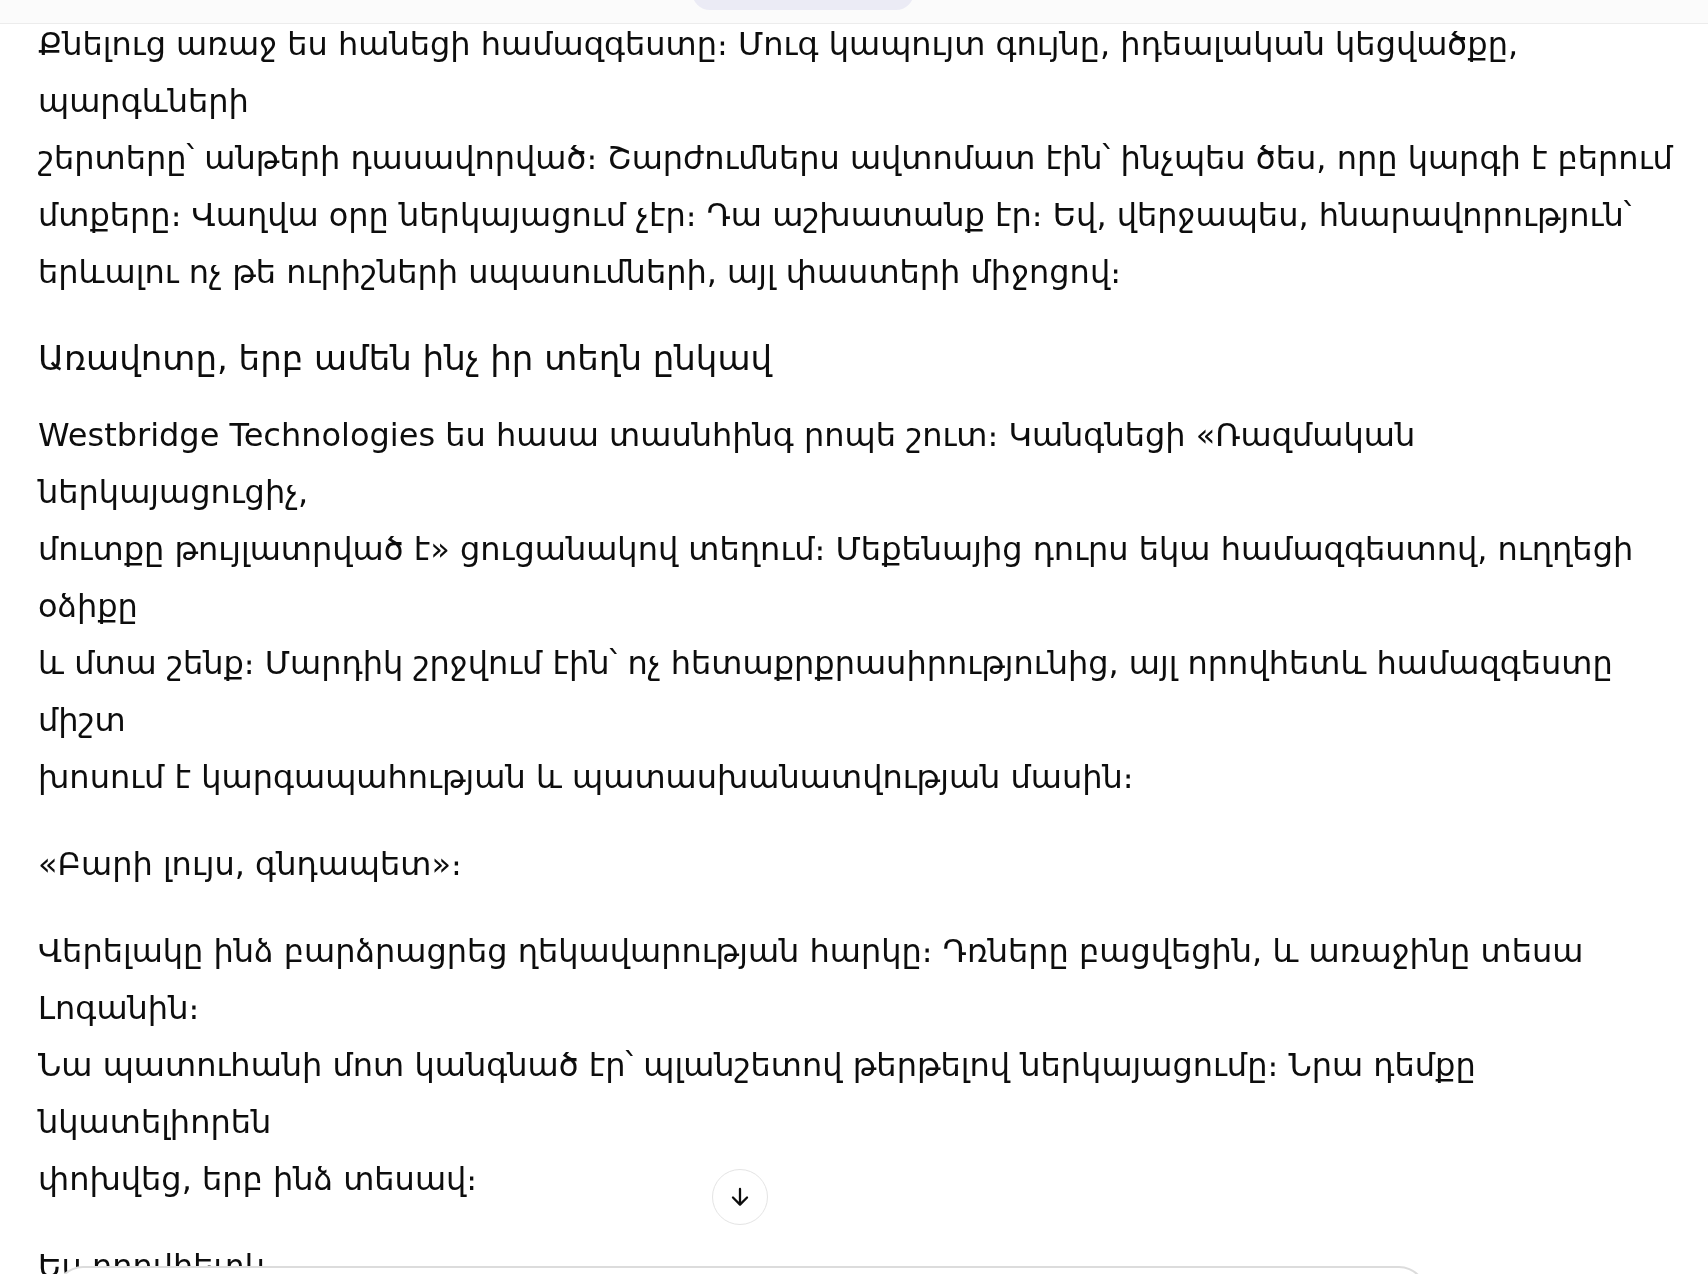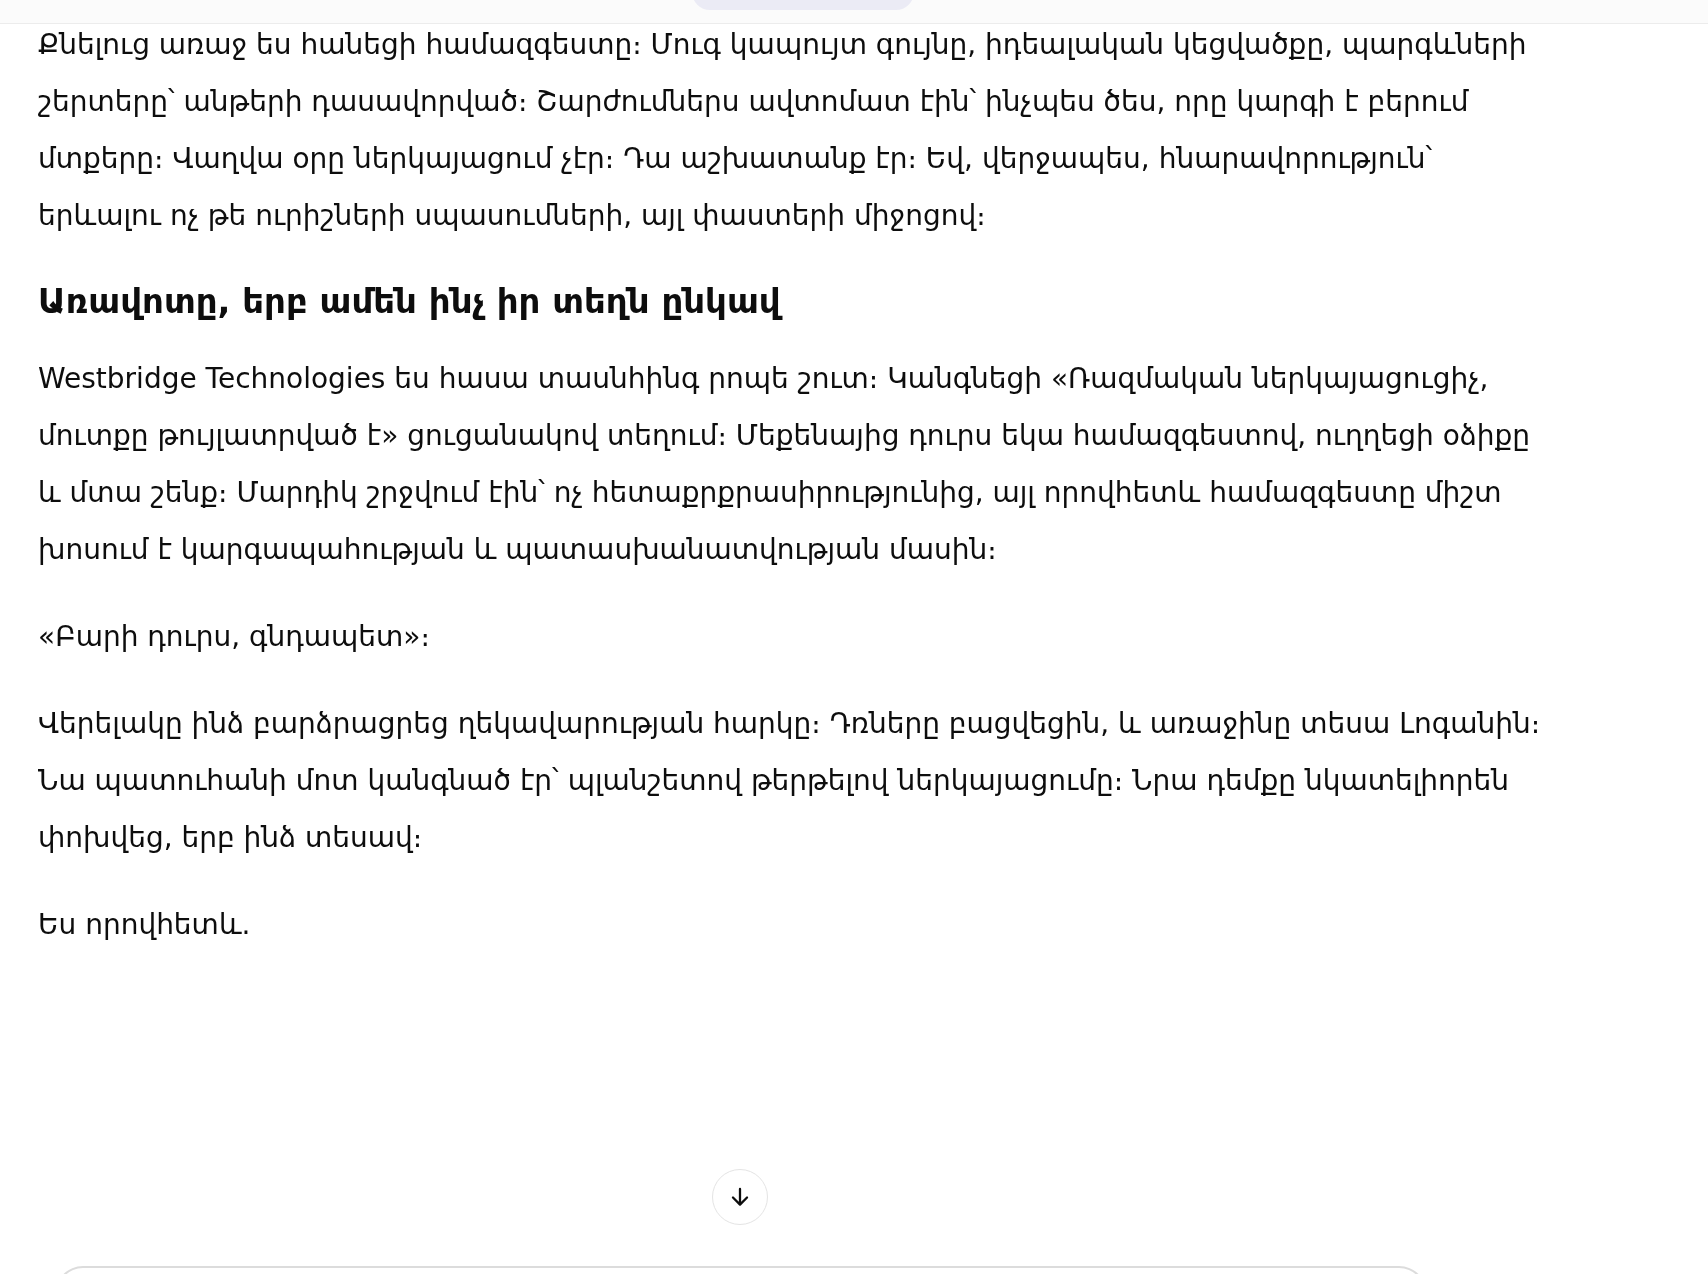--- a/index.html
+++ b/index.html
@@ -30,7 +30,7 @@
     color: var(--text, #0d0d0d);
   }
   .content p {
-    font-size: 28px;
+    font-size: 32px;
     line-height: 57px;
     white-space: pre-line;
     margin: 0 0 30px 0;

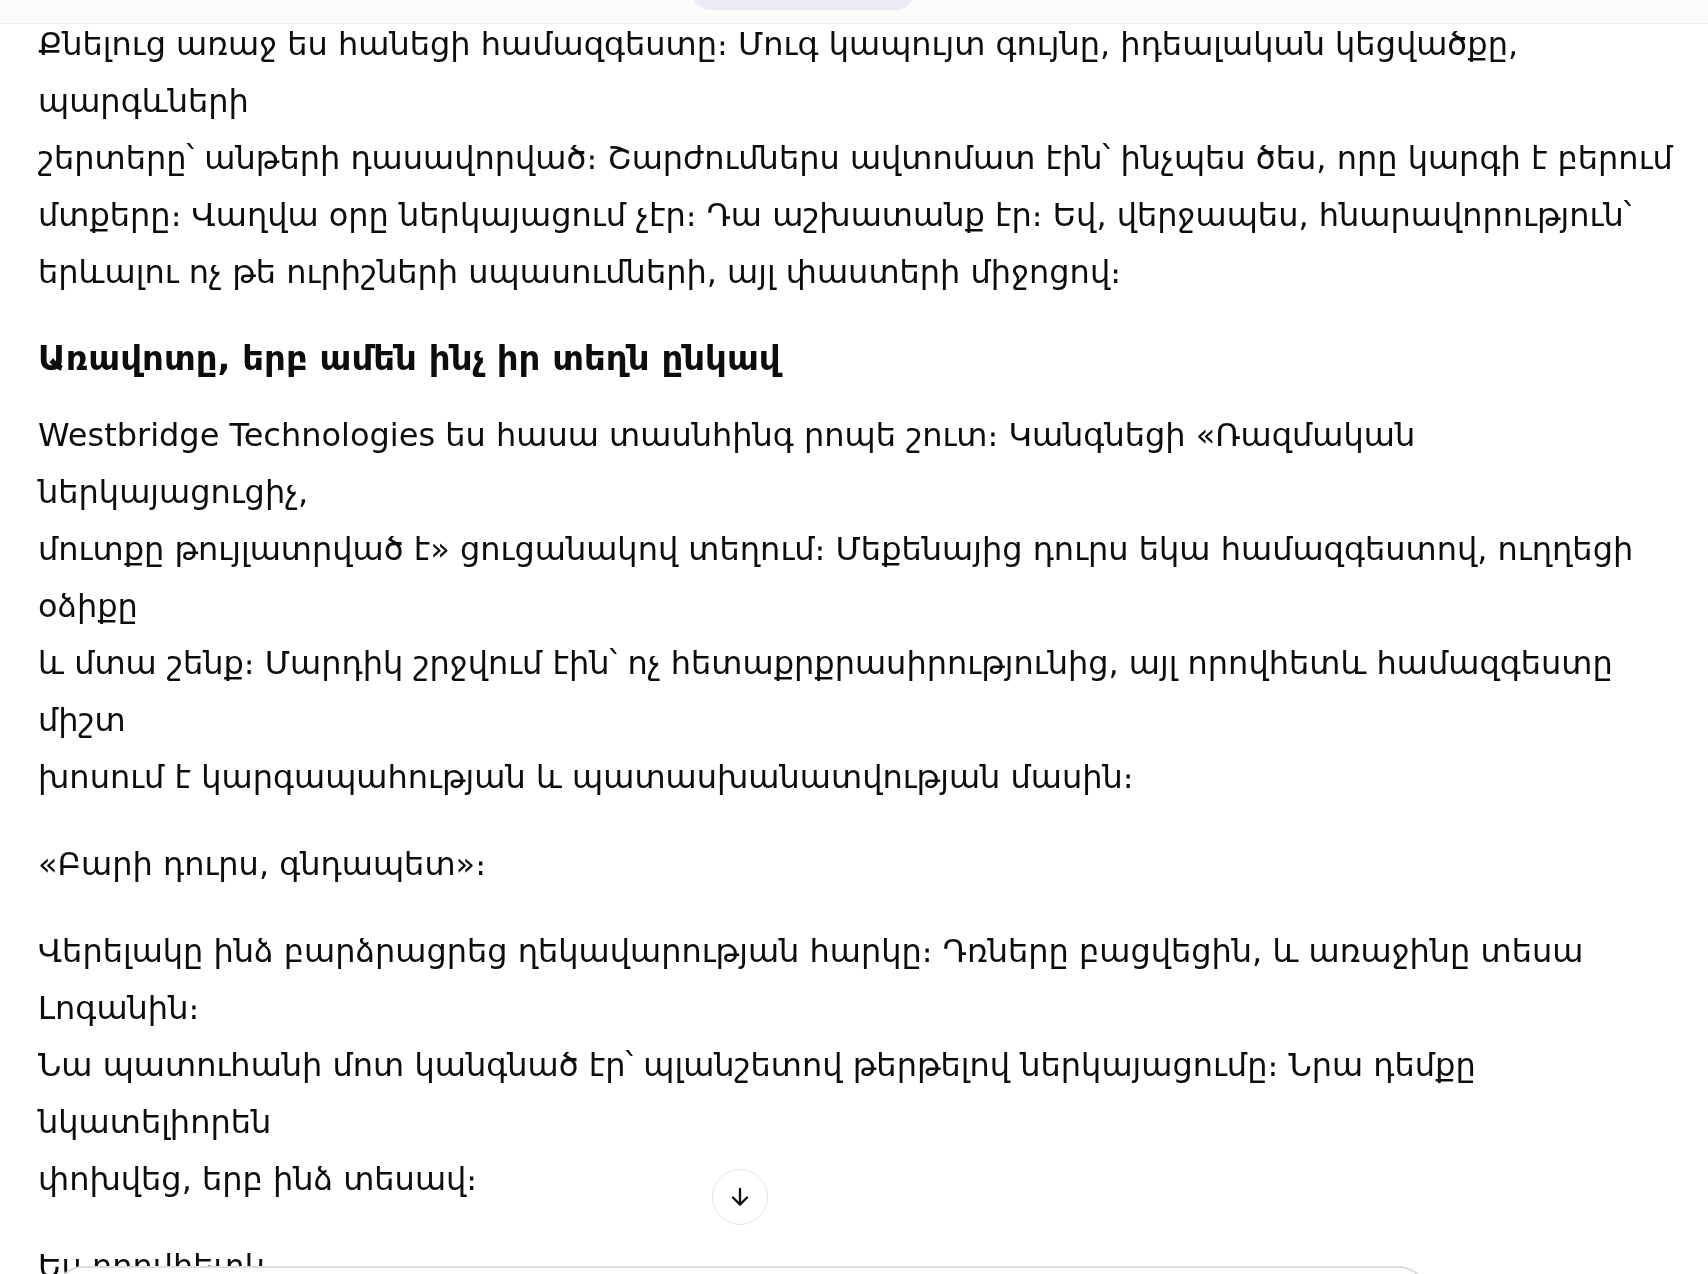--- a/index.html
+++ b/index.html
@@ -38,7 +38,7 @@
   .content h3 {
     font-size: 34px;
     line-height: 46px;
-    font-weight: 700;
+    font-weight: 400;
     margin: 34px 0 26px 0;
   }
   

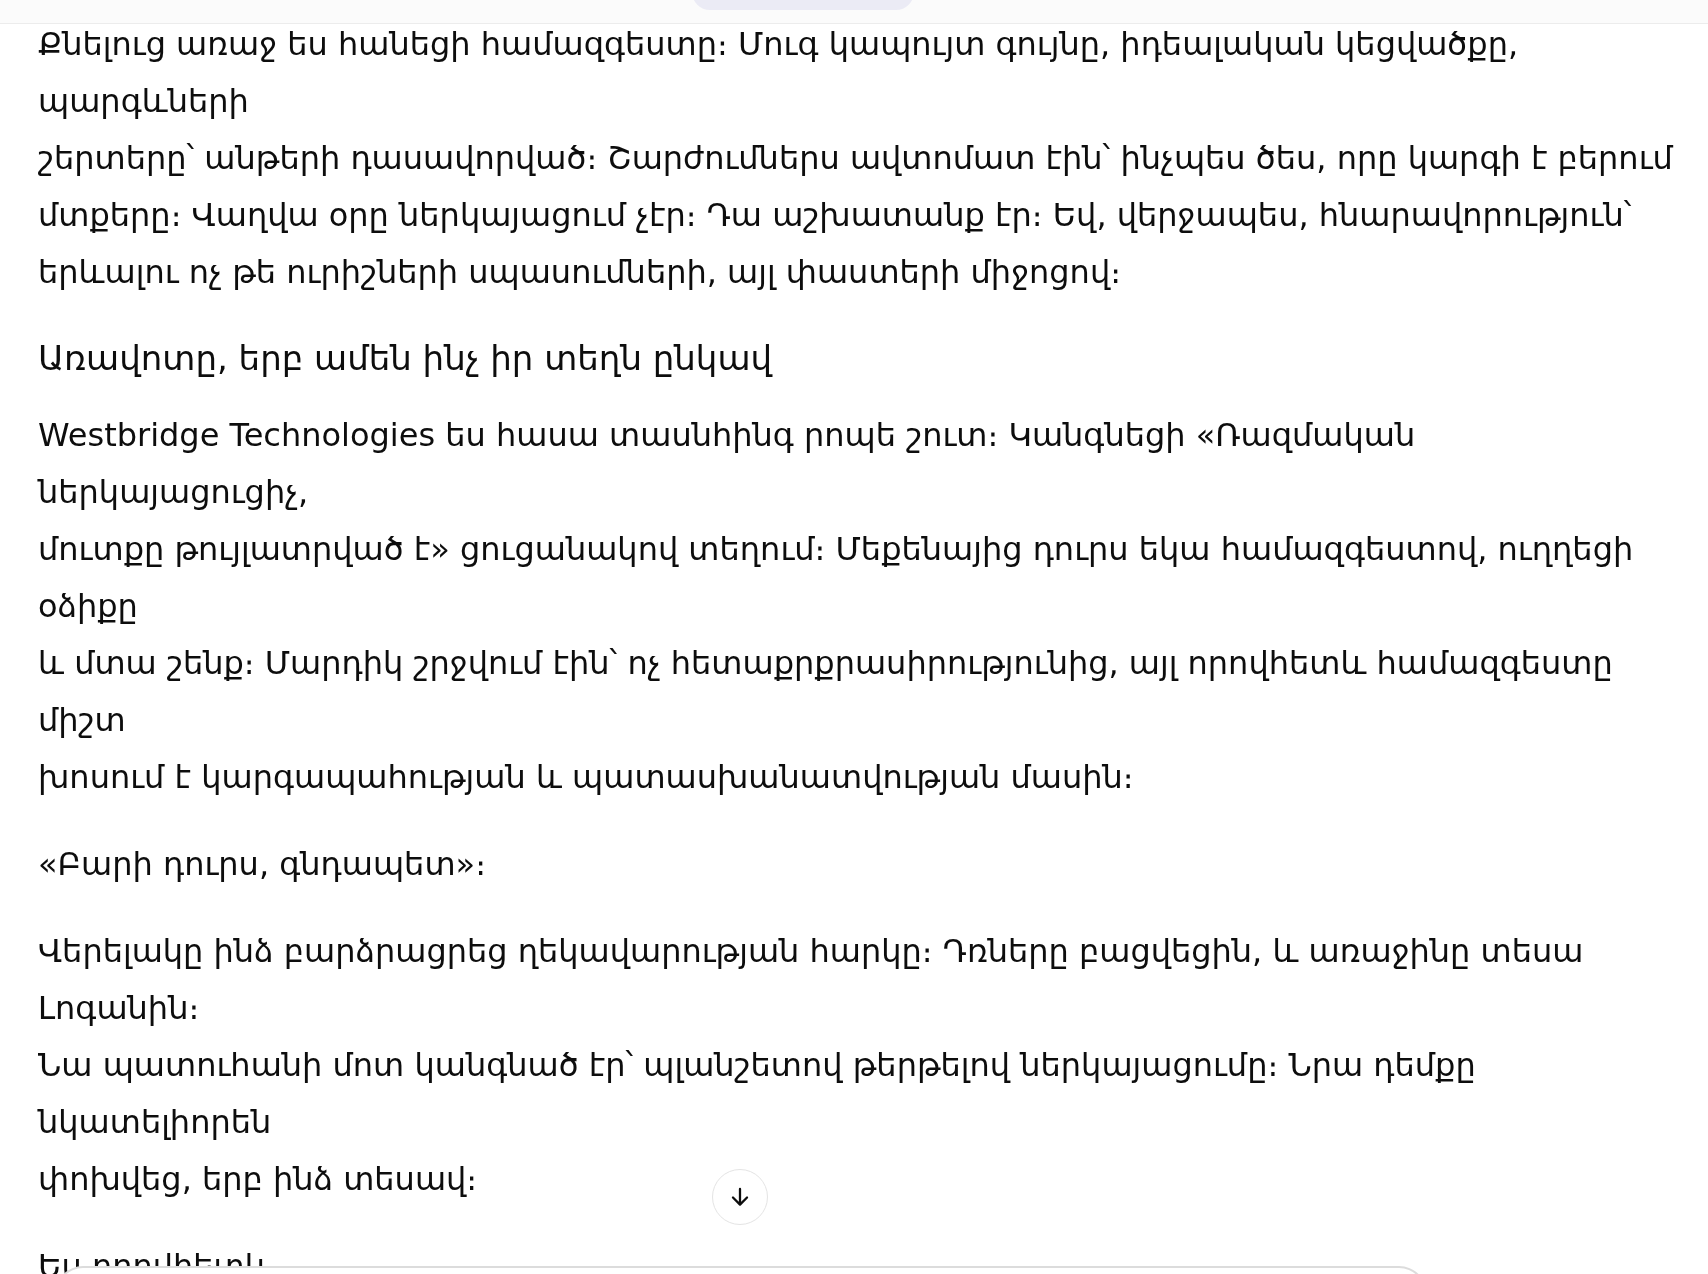--- a/index.html
+++ b/index.html
@@ -78,7 +78,7 @@
 մուտքը թույլատրված է» ցուցանակով տեղում։ Մեքենայից դուրս եկա համազգեստով, ուղղեցի օձիքը
 և մտա շենք։ Մարդիկ շրջվում էին՝ ոչ հետաքրքրասիրությունից, այլ որովհետև համազգեստը միշտ
 խոսում է կարգապահության և պատասխանատվության մասին։</p>
-  <p>«Բարի դուրս, գնդապետ»։</p>
+  <p>«Բարի լույս, գնդապետ»։</p>
   <p>Վերելակը ինձ բարձրացրեց ղեկավարության հարկը։ Դռները բացվեցին, և առաջինը տեսա Լոգանին։
 Նա պատուհանի մոտ կանգնած էր՝ պլանշետով թերթելով ներկայացումը։ Նրա դեմքը նկատելիորեն
 փոխվեց, երբ ինձ տեսավ։</p>

